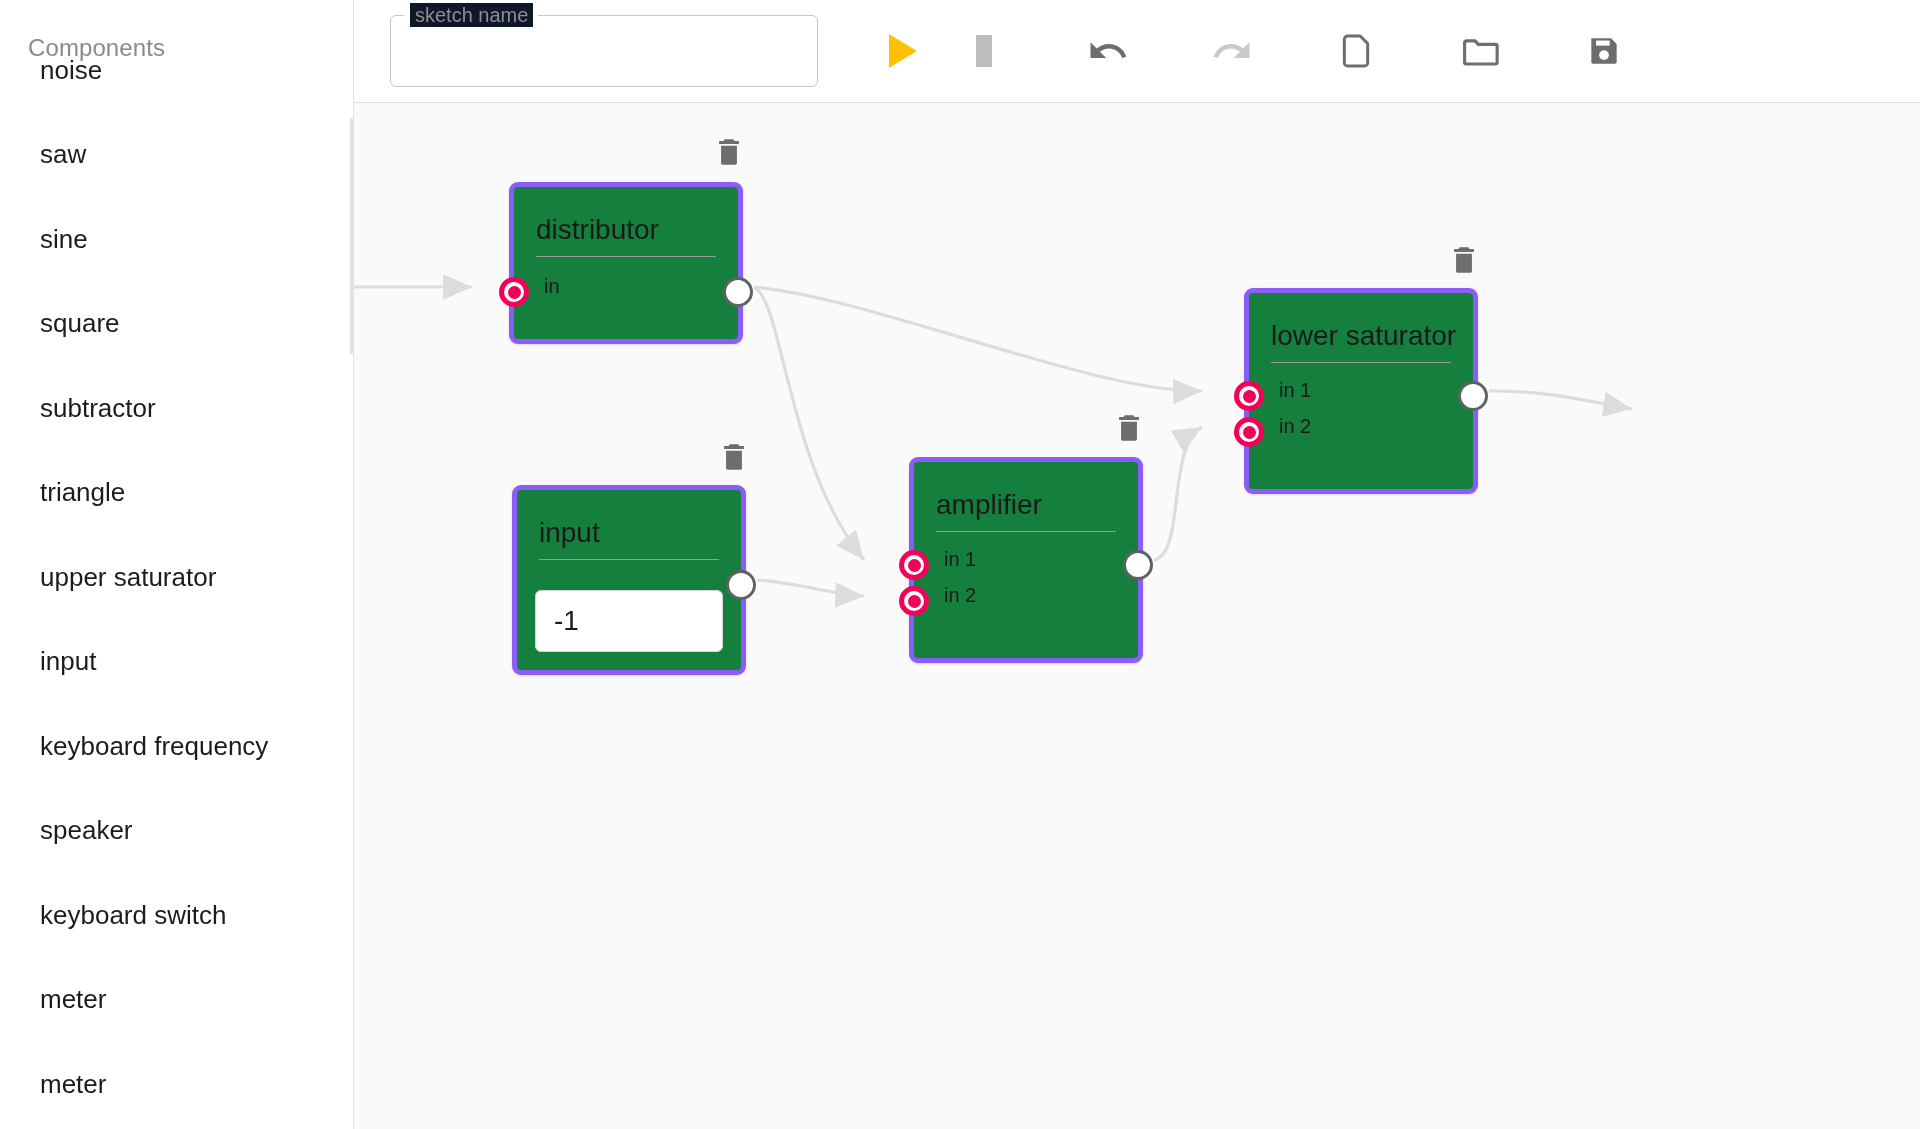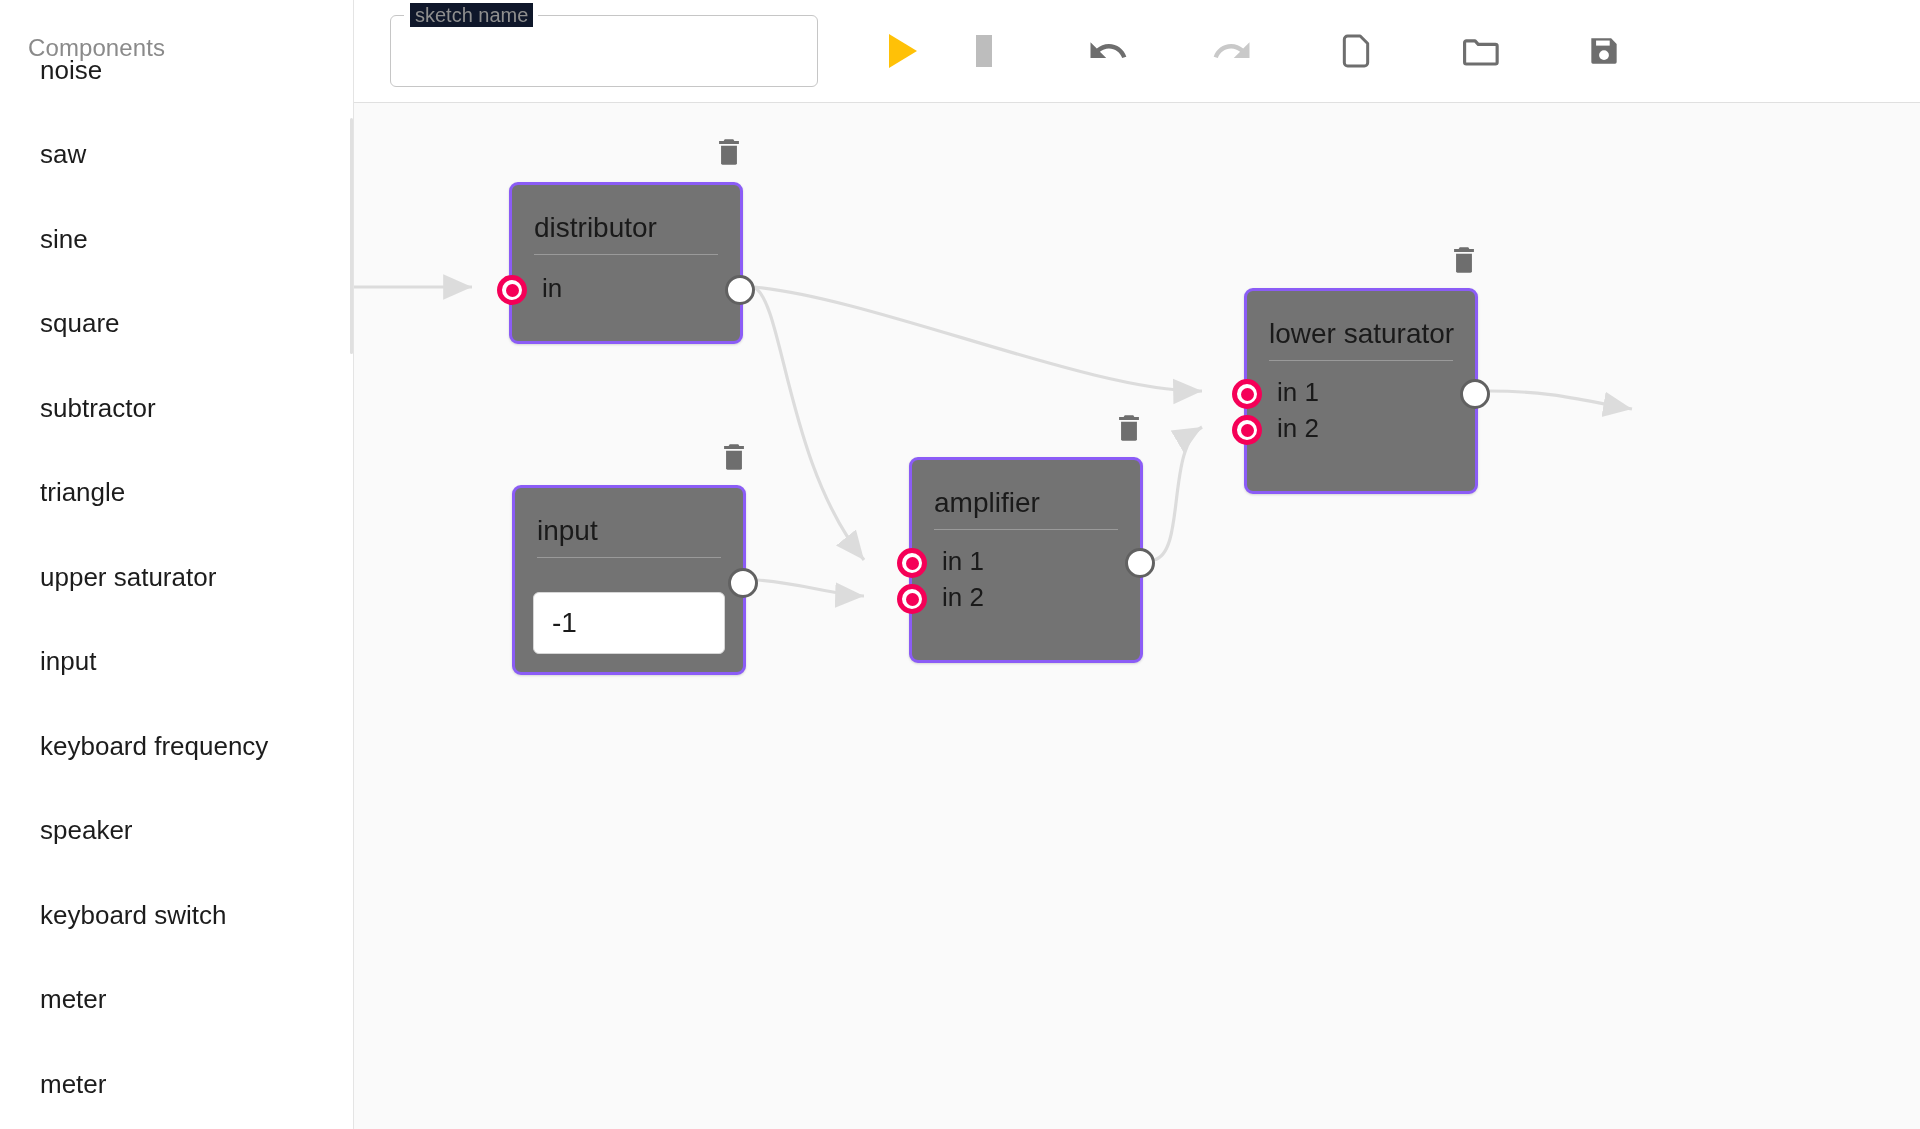--- a/index.html
+++ b/index.html
@@ -90,8 +90,8 @@
 
   .node {
     position: absolute;
-    background: #737373;
-    border: 3px solid #8b5cf6;
+    background: #15803d;
+    border: 5px solid #8b5cf6;
     border-radius: 9px;
     box-shadow: 0 1px 3px rgba(0,0,0,.10), 0 1px 2px rgba(0,0,0,.06);
   }

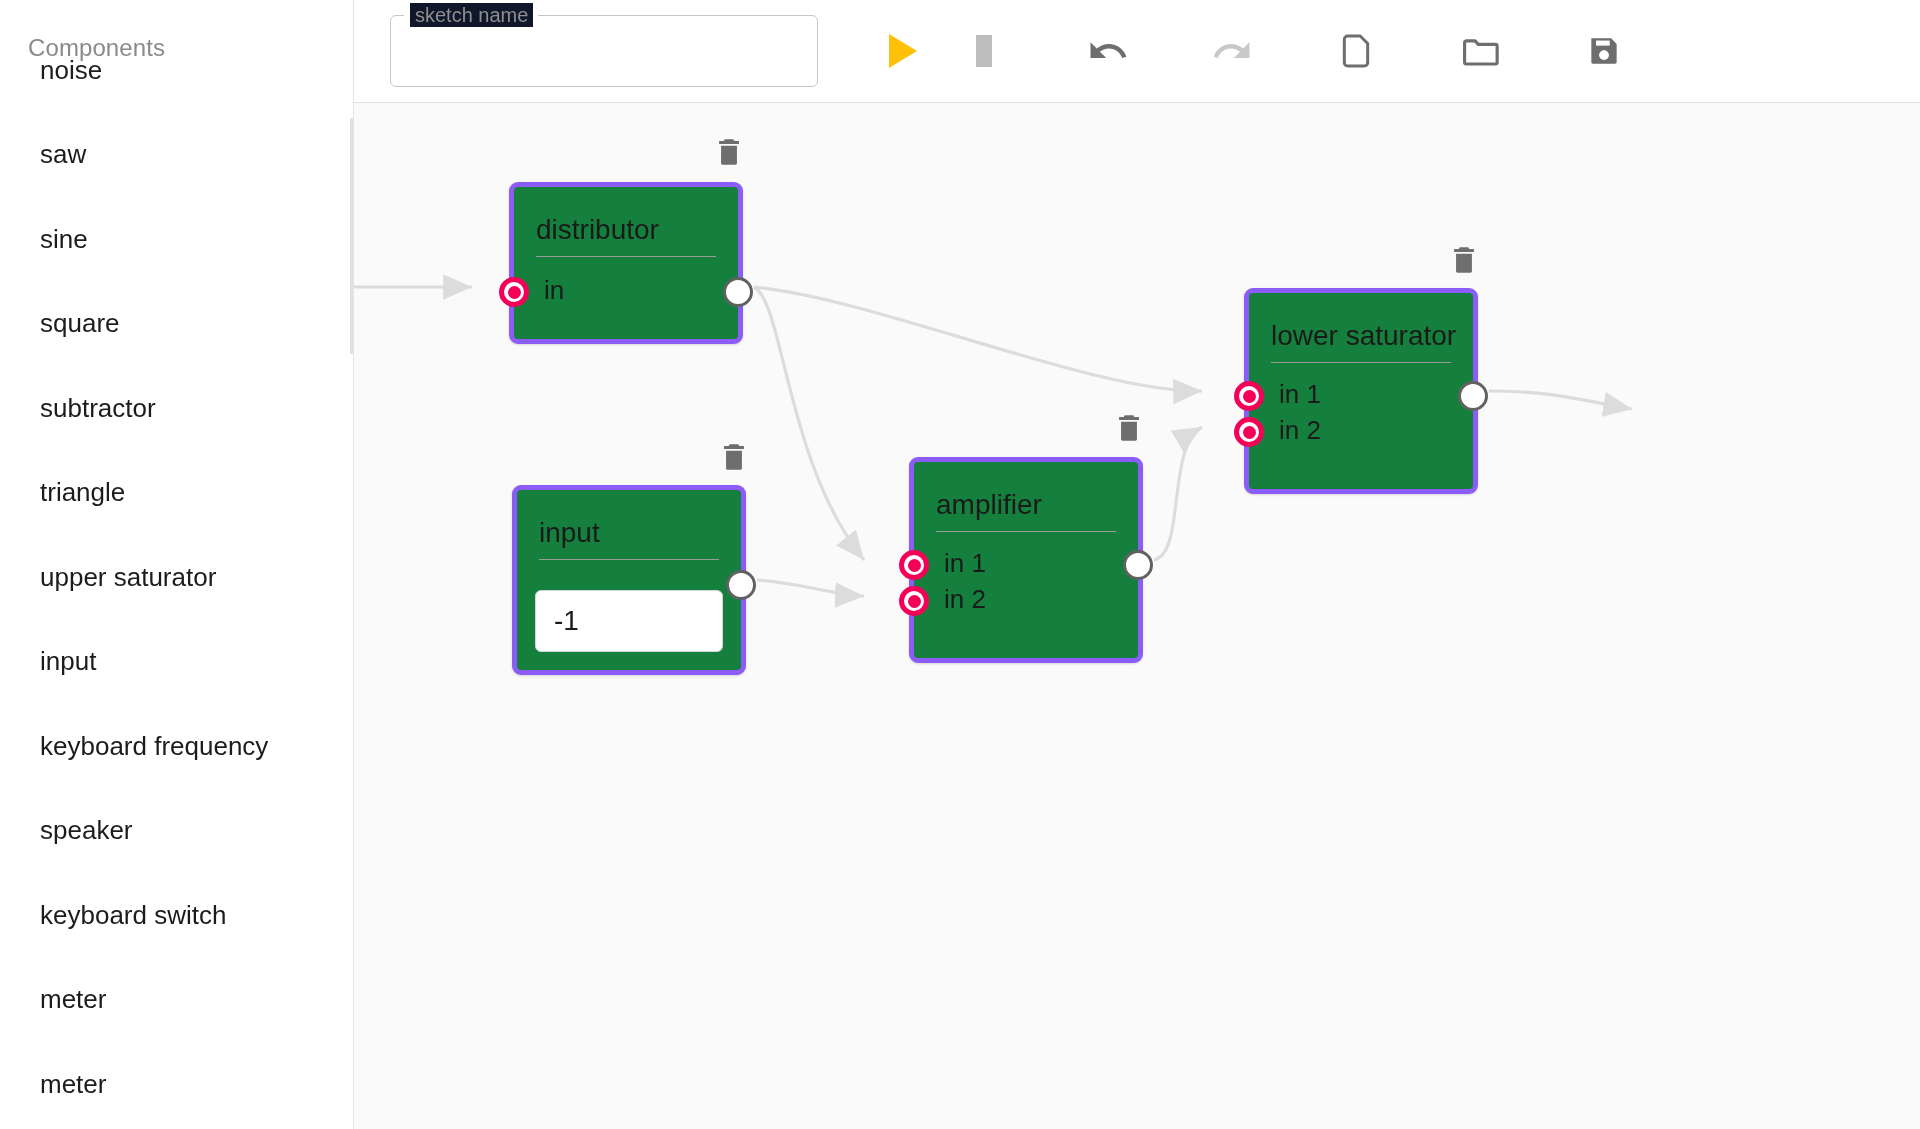--- a/index.html
+++ b/index.html
@@ -121,7 +121,7 @@
     background: #f50057;
   }
   .port-label {
-    position: absolute; font-size: 26px; color: #1a1a1a; white-space: nowrap;
+    position: absolute; font-size: 20px; color: #1a1a1a; white-space: nowrap;
   }
   .port-out {
     position: absolute; width: 30px; height: 30px; border-radius: 50%;

